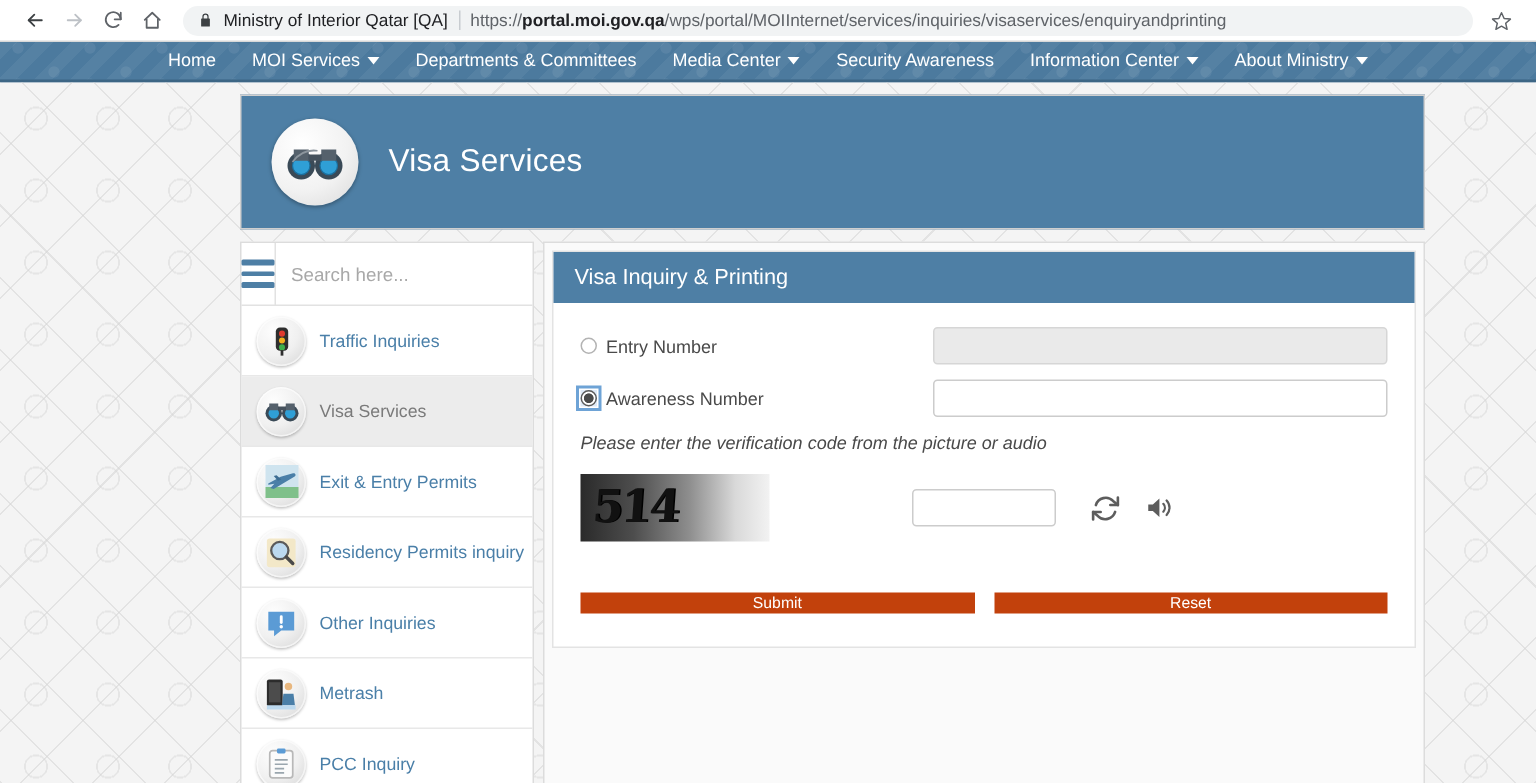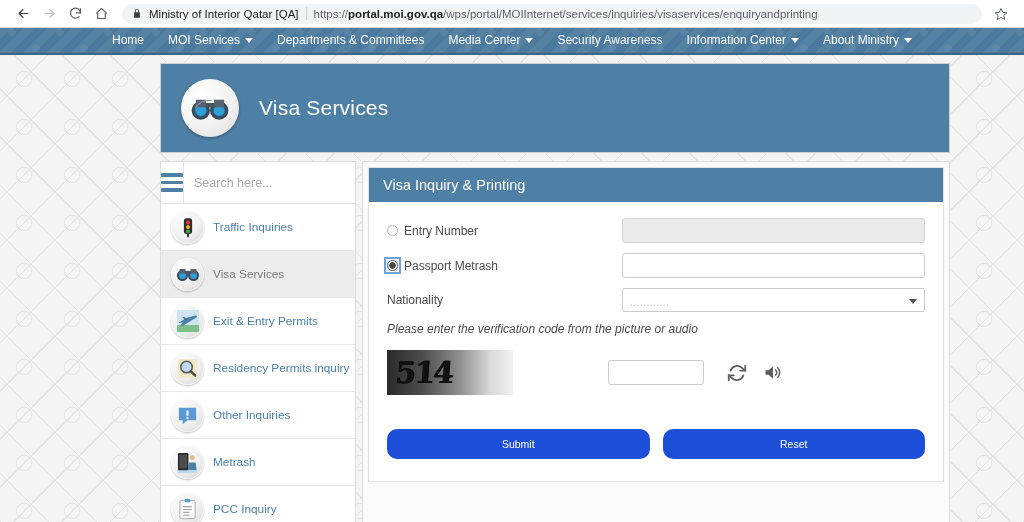--- a/index.html
+++ b/index.html
@@ -480,7 +480,7 @@
                 <span class="radio-wrap focused">
                   <span class="radio checked"></span>
                 </span>
-                <span>Passport Metrash</span>
+                <span>Awareness Number</span>
               </div>
               <input class="text-input" type="text" value="" style="">
             </div>

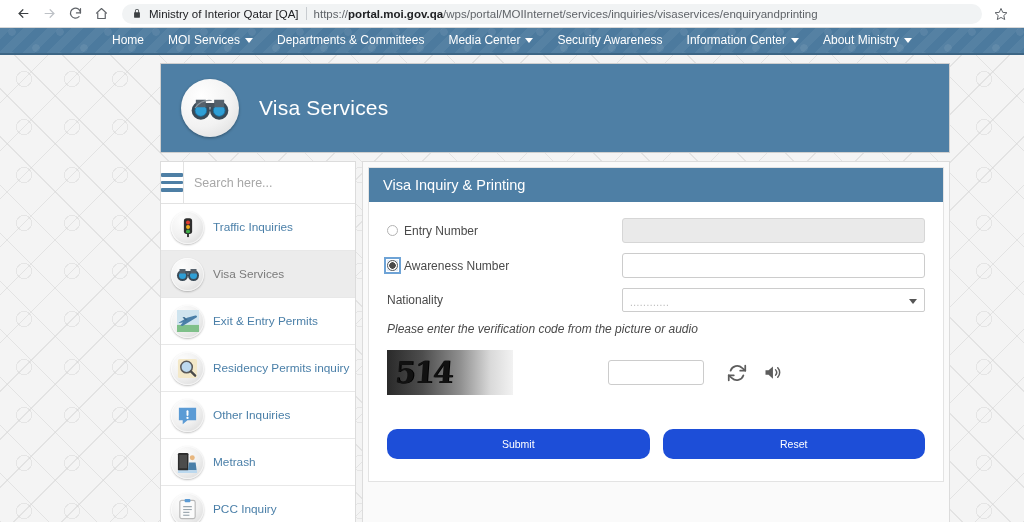--- a/index.html
+++ b/index.html
@@ -485,13 +485,6 @@
               <input class="text-input" type="text" value="" style="">
             </div>
 
-            <div class="field-row">
-              <div class="field-label">Nationality</div>
-              <div class="select-box">
-                <span class="select-placeholder">............</span>
-                <span class="select-caret"></span>
-              </div>
-            </div>
 
             <div class="verify-note">Please enter the verification code from the picture or audio</div>
 

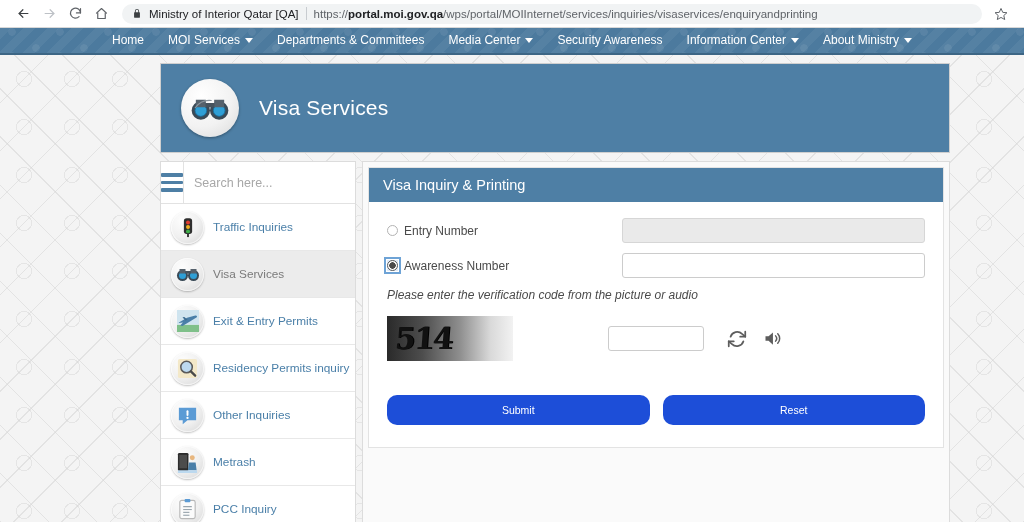--- a/index.html
+++ b/index.html
@@ -261,8 +261,8 @@
 
   .btn-row { display: flex; gap: 13px; padding: 34px 0 12px 0; }
   .btn {
-    flex: 1; height: 30px;
-    background: #1d4ed8; border: none; border-radius: 10px;
+    flex: 1; height: 14px;
+    background: #c2410c; border: none; border-radius: 0;
     color: #ffffff; font-size: 10.5px;
     font-family: "Liberation Sans", sans-serif;
     display: flex; align-items: center; justify-content: center;

